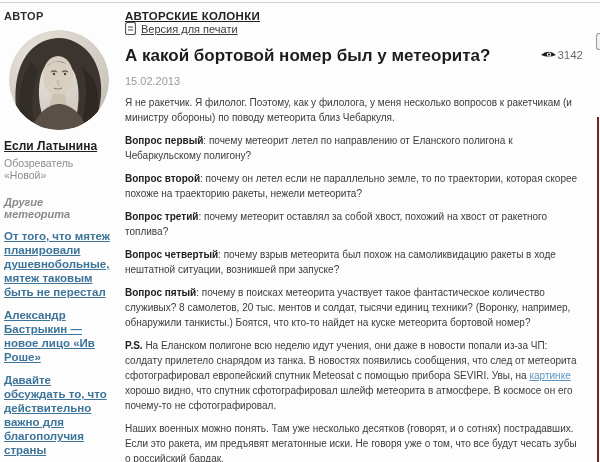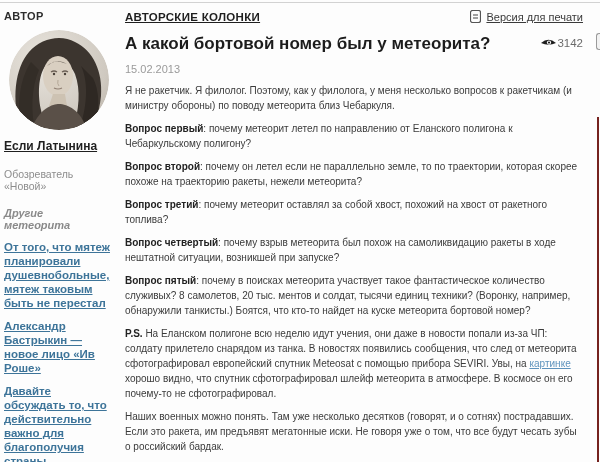--- a/index.html
+++ b/index.html
@@ -20,7 +20,7 @@
 
   
   .main { position:absolute; left:125px; top:10px; width:458px; }
-  .main-head { display:flex; justify-content:space-between; align-items:center; }
+  .main-head { display:flex; justify-content:space-between; align-items:flex-start;flex-direction:column; }
   .rubric { font-size:11.5px; font-weight:bold; color:#1f1f1f; text-decoration:underline;
     letter-spacing:.3px; cursor:pointer; }
   .print-link { display:flex; align-items:center; gap:5px; cursor:pointer; }

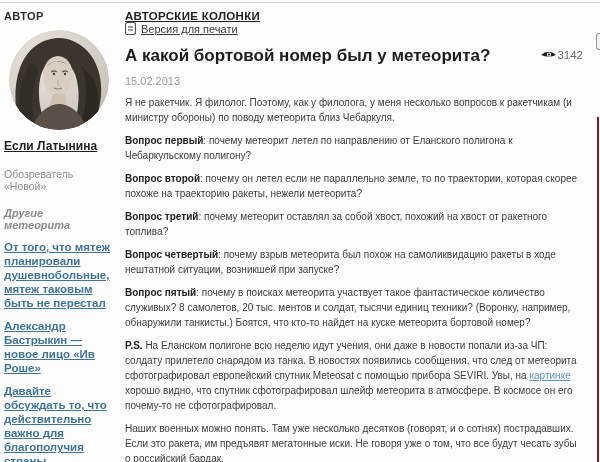--- a/index.html
+++ b/index.html
@@ -13,7 +13,7 @@
   .avatar-wrap { margin:8px 0 0 5px; width:100px; height:100px; border-radius:50%; overflow:hidden; }
   .author-name { display:inline-block; margin-top:9px; font-size:12px; font-weight:bold;
     color:#1f1f1f; text-decoration:underline; cursor:pointer; }
-  .author-role { margin-top:14px; font-size:10.5px; color:#8d8d8d; }
+  .author-role { margin-top:3px; font-size:10.5px; color:#8d8d8d; }
   .other-label { margin-top:15px; font-size:11px; font-weight:bold; font-style:italic; color:#8a8a8a; }
   .sb-link { display:block; margin-top:9px; font-size:11.5px; font-weight:bold; line-height:14px;
     color:#3d7499; text-decoration:underline; cursor:pointer; }

